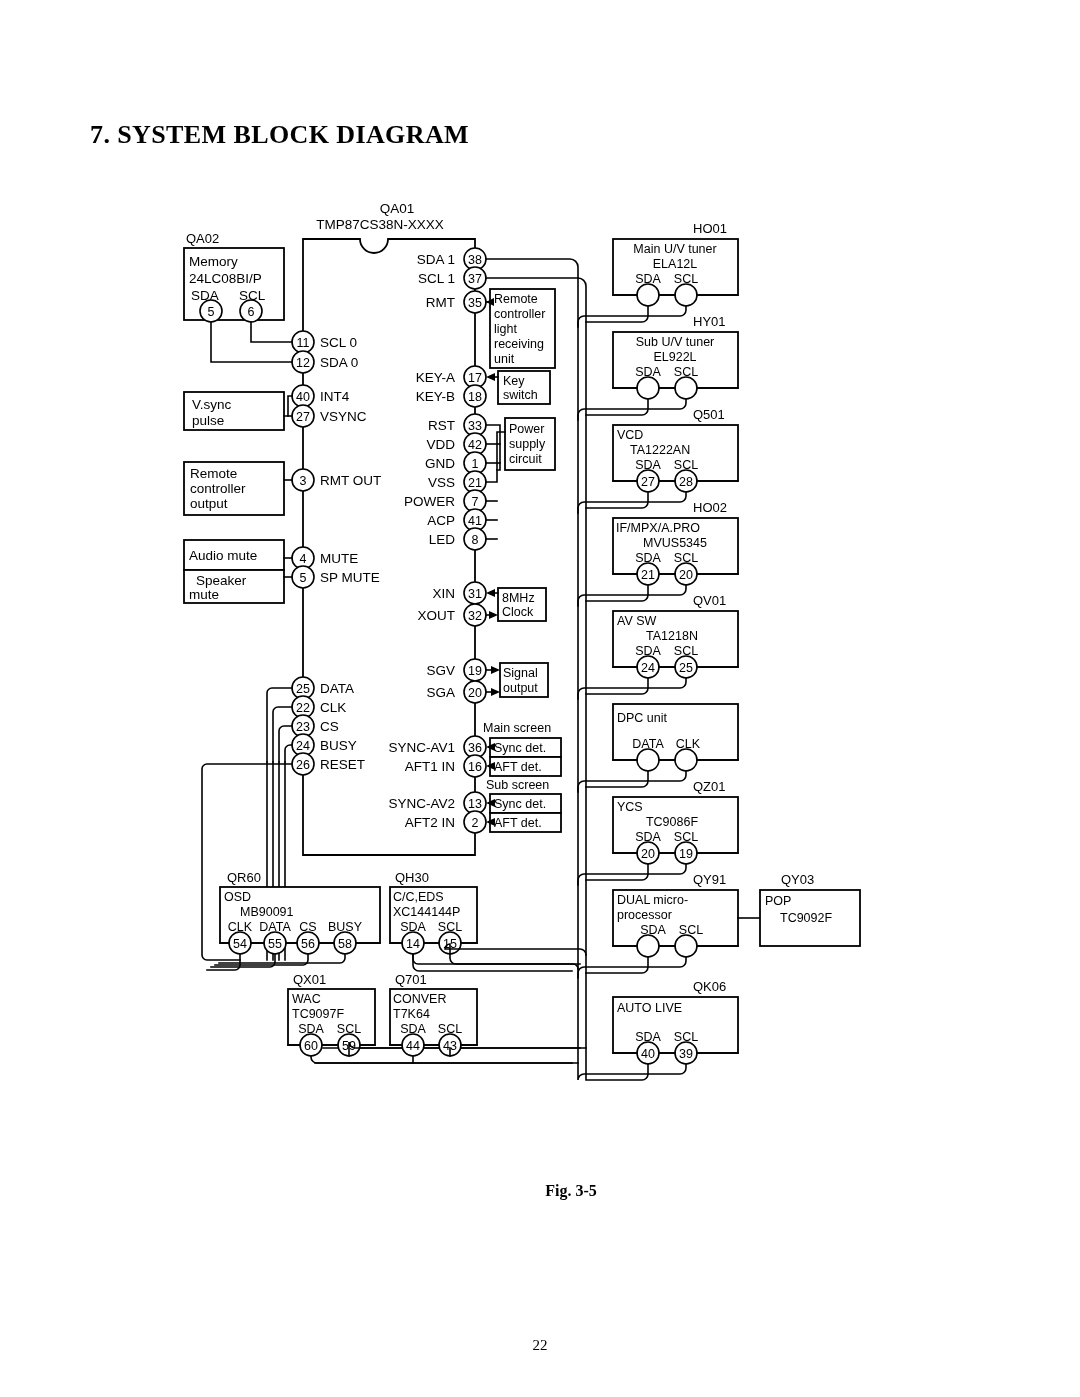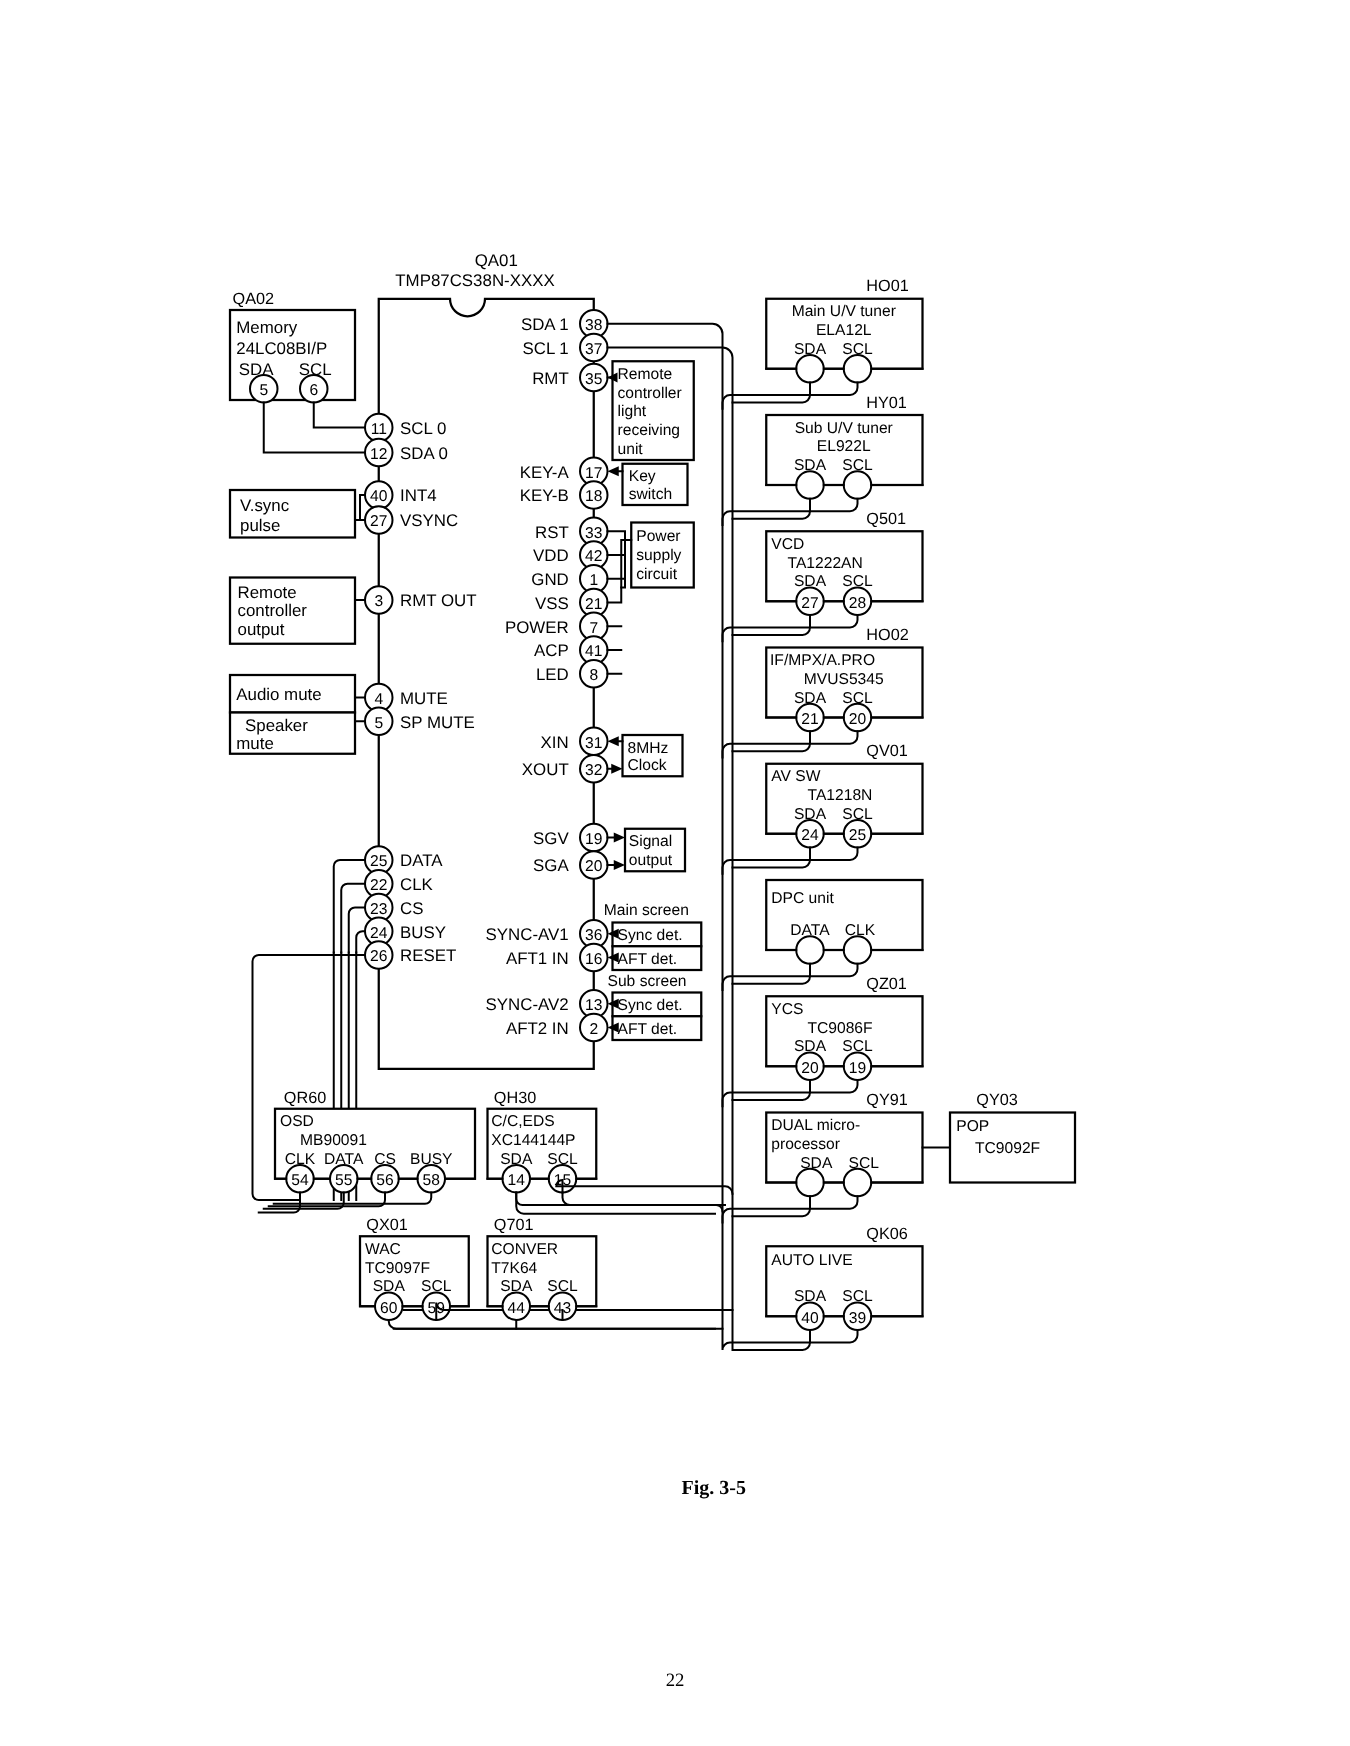--- a/index.html
+++ b/index.html
@@ -96,6 +96,7 @@
 
 <div id="page">
 
+  <div class="page-title">7.  SYSTEM BLOCK DIAGRAM</div>
 
   <svg id="diagram" viewBox="0 0 1080 1397">
 

